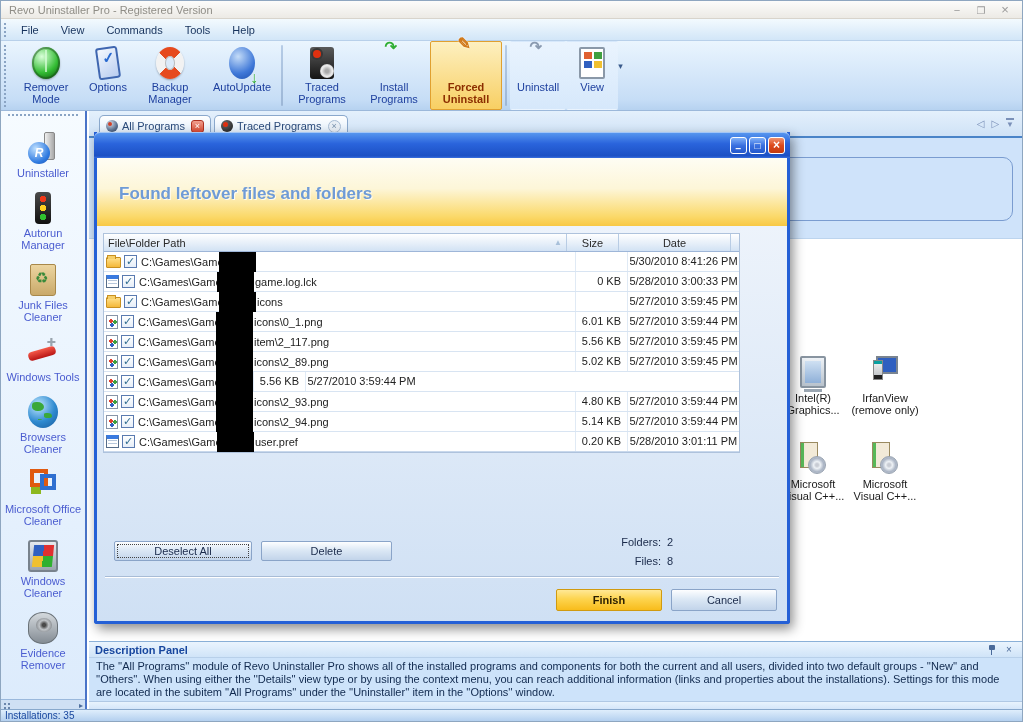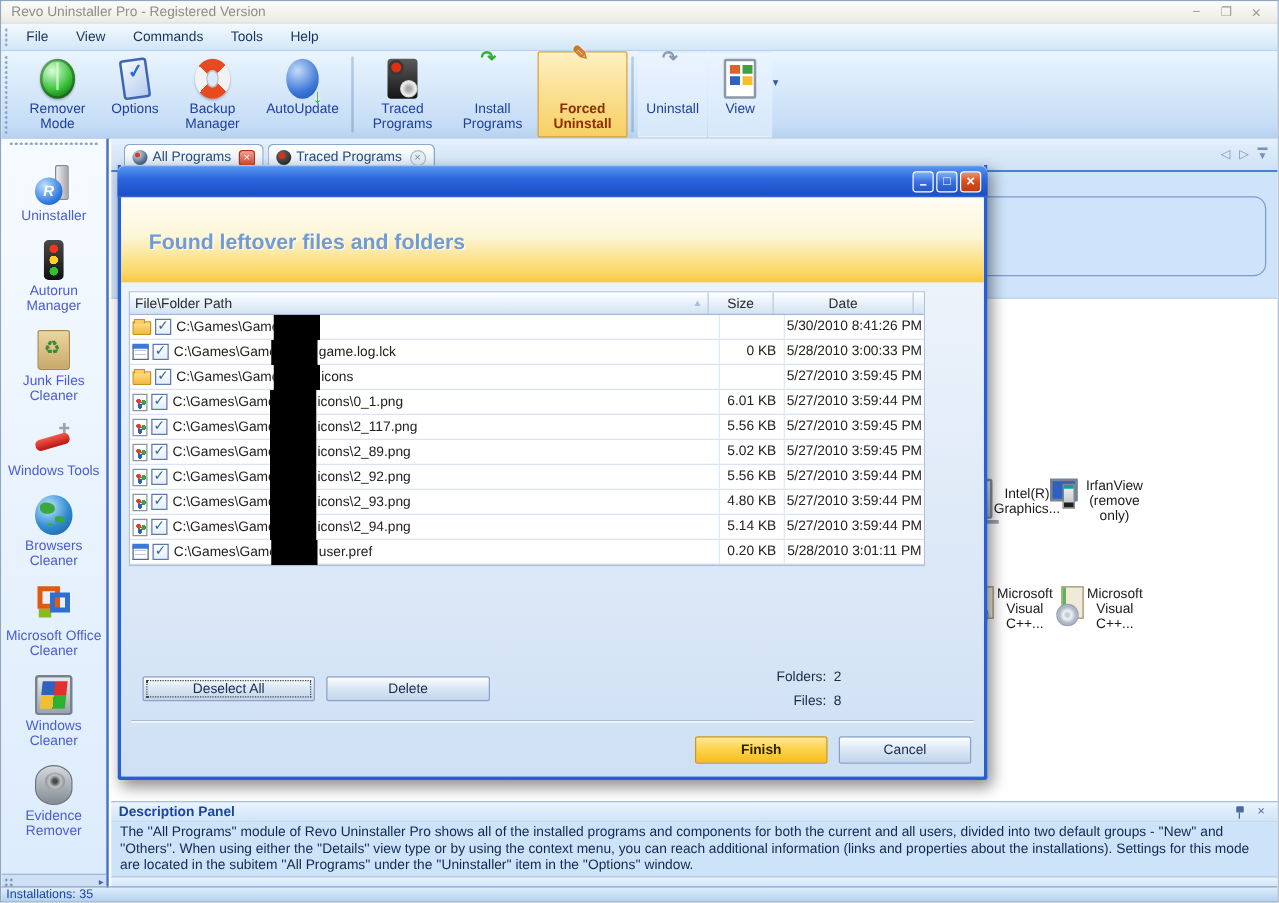--- a/index.html
+++ b/index.html
@@ -452,7 +452,7 @@
             <span class="cb">✓</span>
             <span class="pfx">C:\Games\Game</span>
             <span class="redact"></span>
-            <span class="sfx">icons\2_117.png</span>
+            <span class="sfx">item\2_117.png</span>
             <span class="csize">5.56 KB</span>
             <span class="cdate">5/27/2010 3:59:45 PM</span>
           </div>

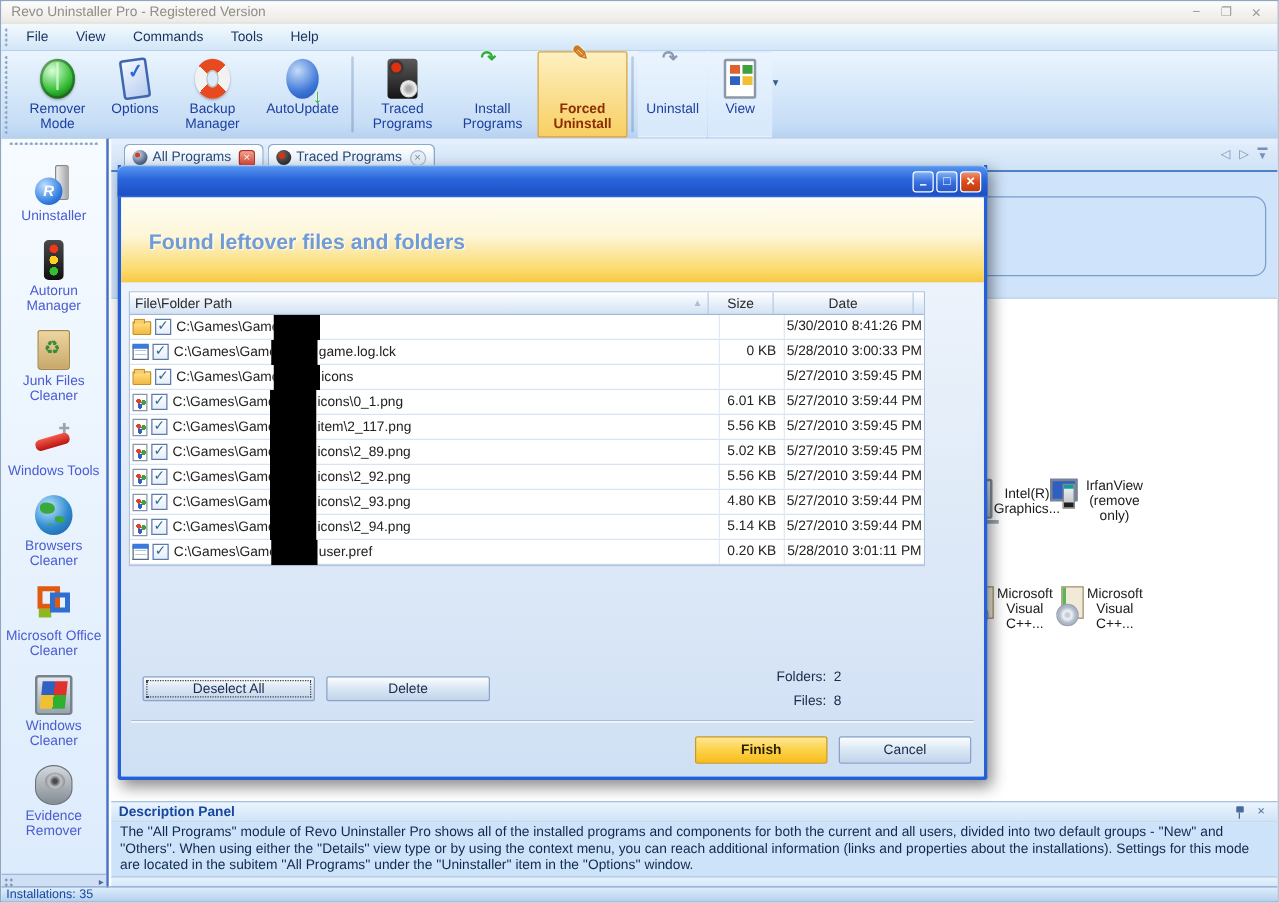--- a/index.html
+++ b/index.html
@@ -472,7 +472,6 @@
             <span class="cb">✓</span>
             <span class="pfx">C:\Games\Game</span>
             <span class="redact"></span>
-            <span class="sfx">icons\2_92.png</span>
             <span class="csize">5.56 KB</span>
             <span class="cdate">5/27/2010 3:59:44 PM</span>
           </div>

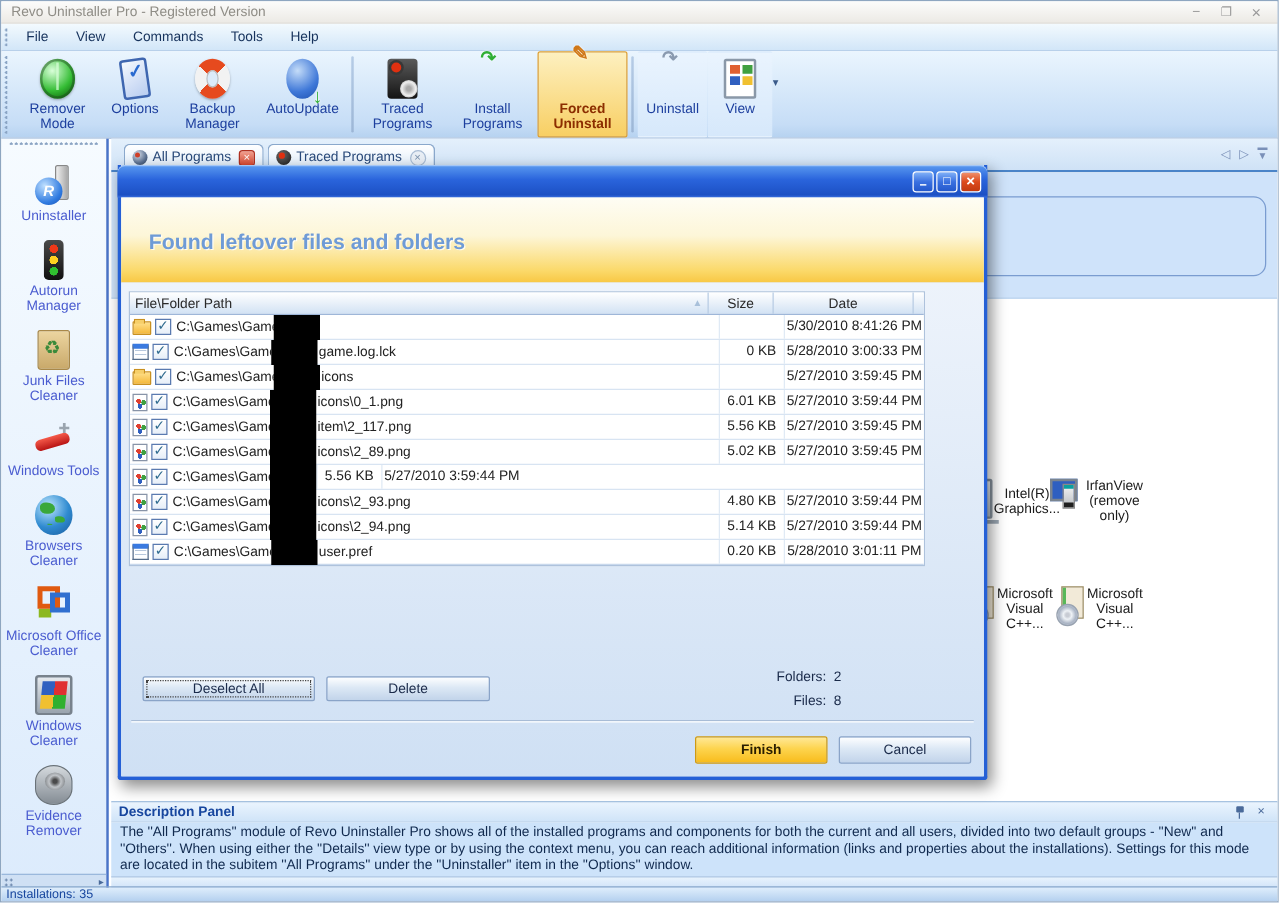--- a/index.html
+++ b/index.html
@@ -107,7 +107,7 @@
   .right-panel{position:absolute;left:0;top:0;right:0;height:101px;background:#cfe3fa;border-bottom:1px solid #bcd4ee;}
   .rp-box{position:absolute;left:6px;right:9px;top:19px;height:64px;border:1px solid #7a9cd0;border-radius:10px;}
   .icons-grid{position:absolute;left:688px;top:218px;display:grid;grid-template-columns:72px 72px;grid-auto-rows:86px;column-gap:0;}
-  .prog{display:flex;flex-direction:row;align-items:center;cursor:default;}
+  .prog{display:flex;flex-direction:column;align-items:center;cursor:default;}
   .prog .icn{height:32px;display:flex;align-items:center;justify-content:center;}
   .prog-label{margin-top:4px;text-align:center;line-height:12px;color:#1a1a1a;font-size:11px;}
   .intel-graphics-icon{width:26px;height:20px;background:linear-gradient(#eef2f6,#b8c2cc);border:2px solid #8894a0;border-radius:2px;}

